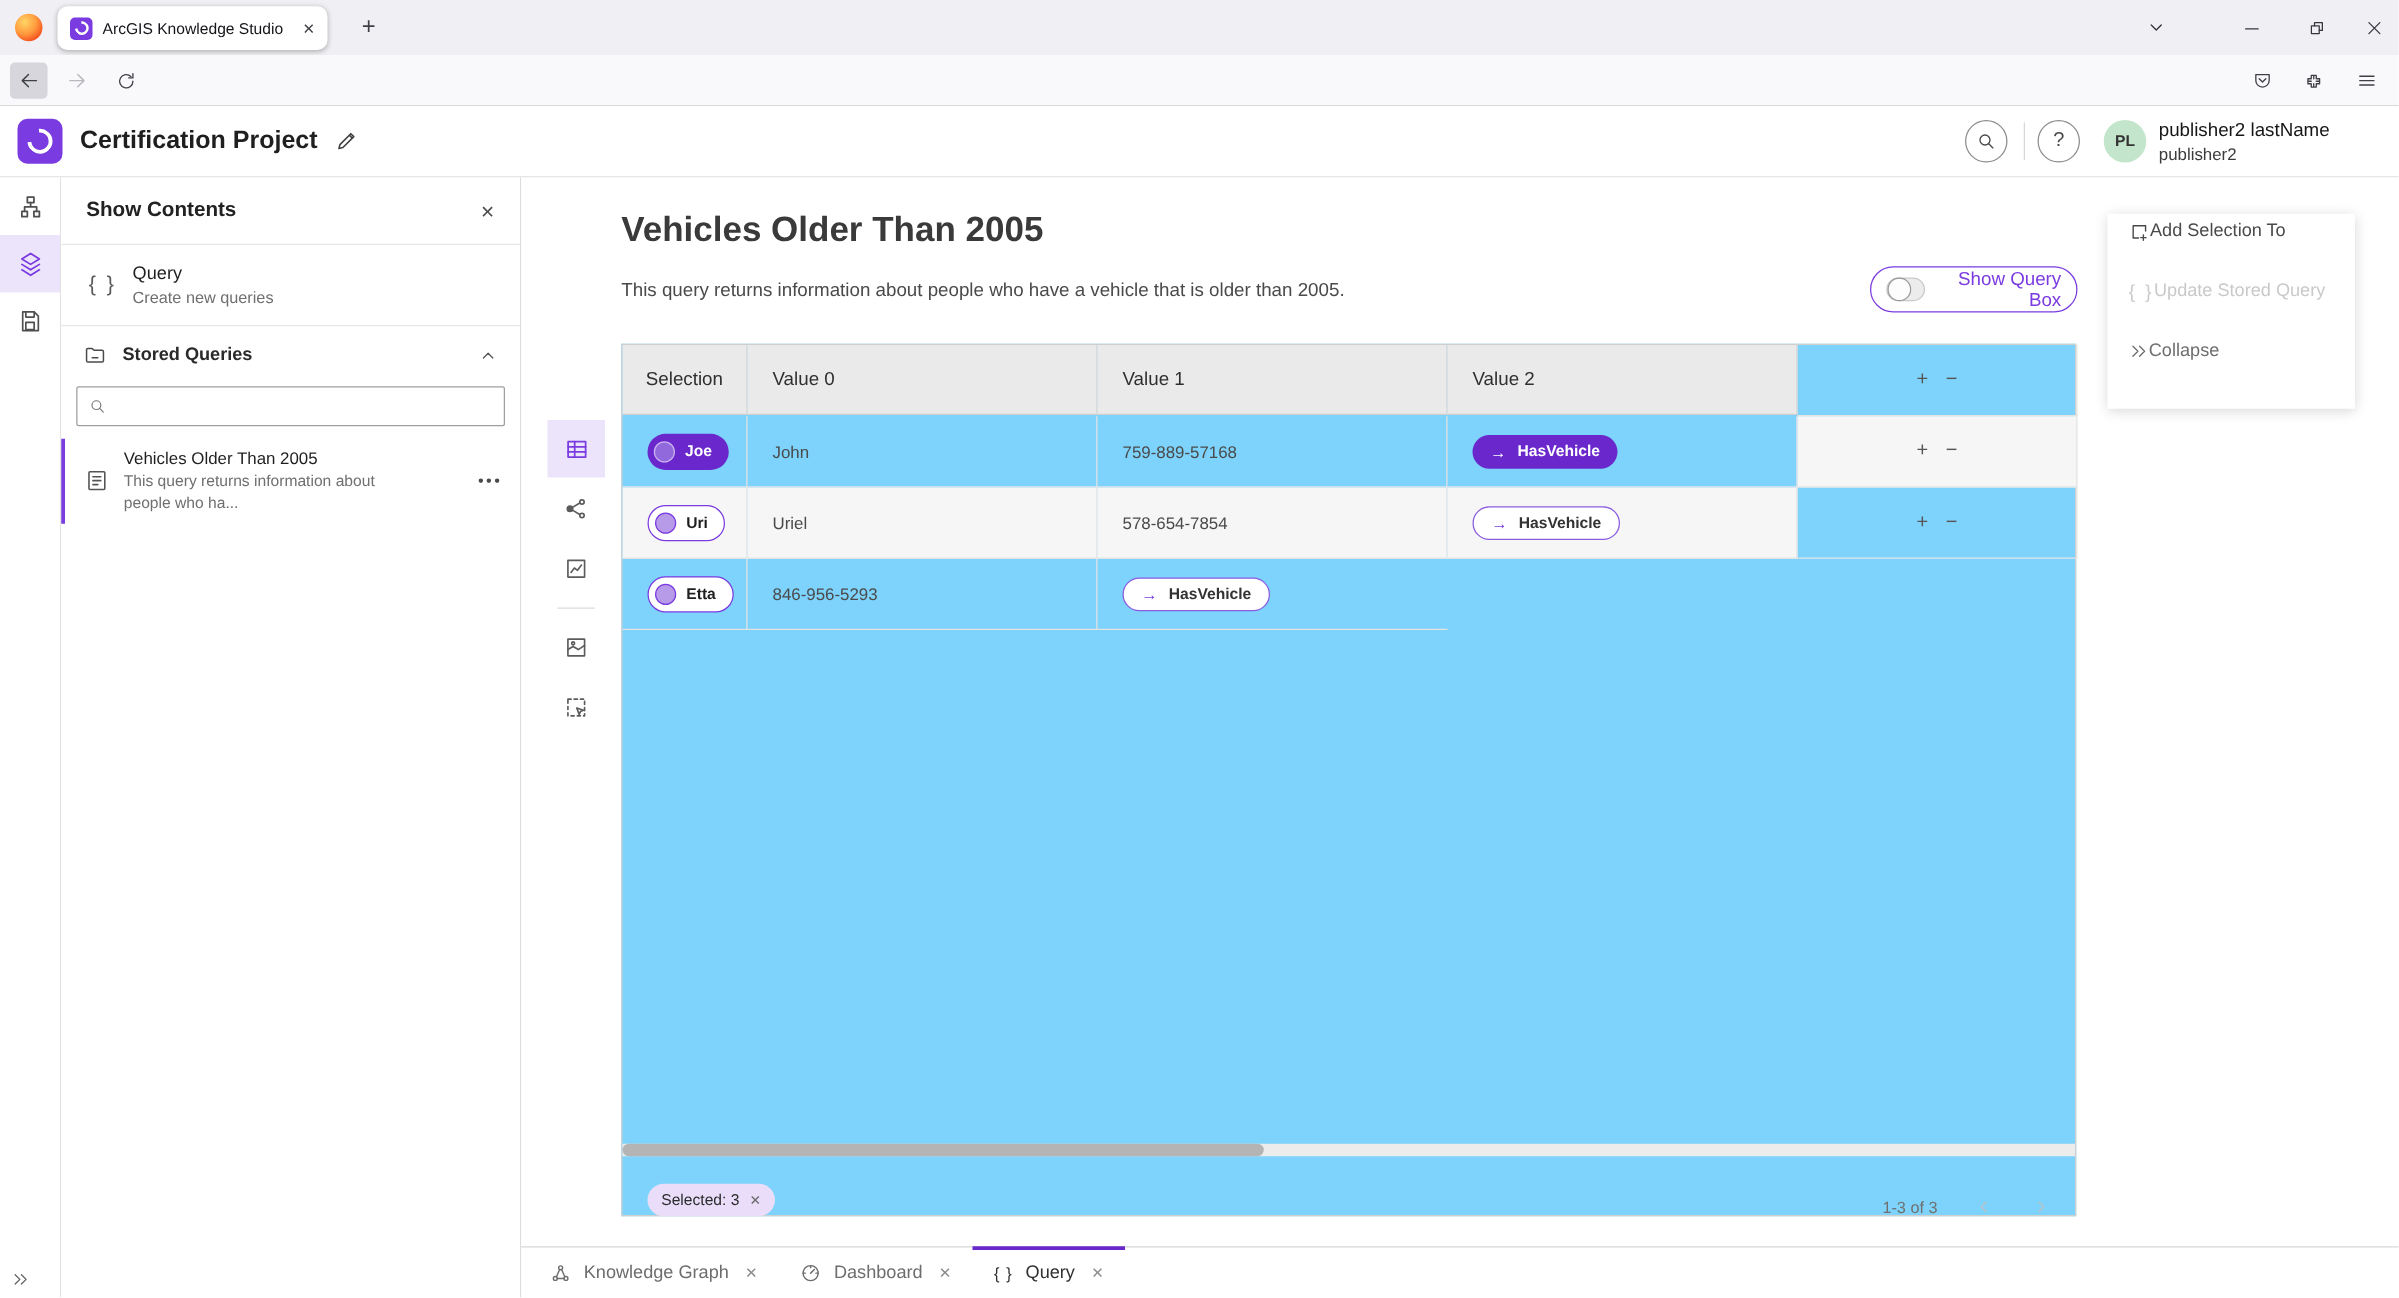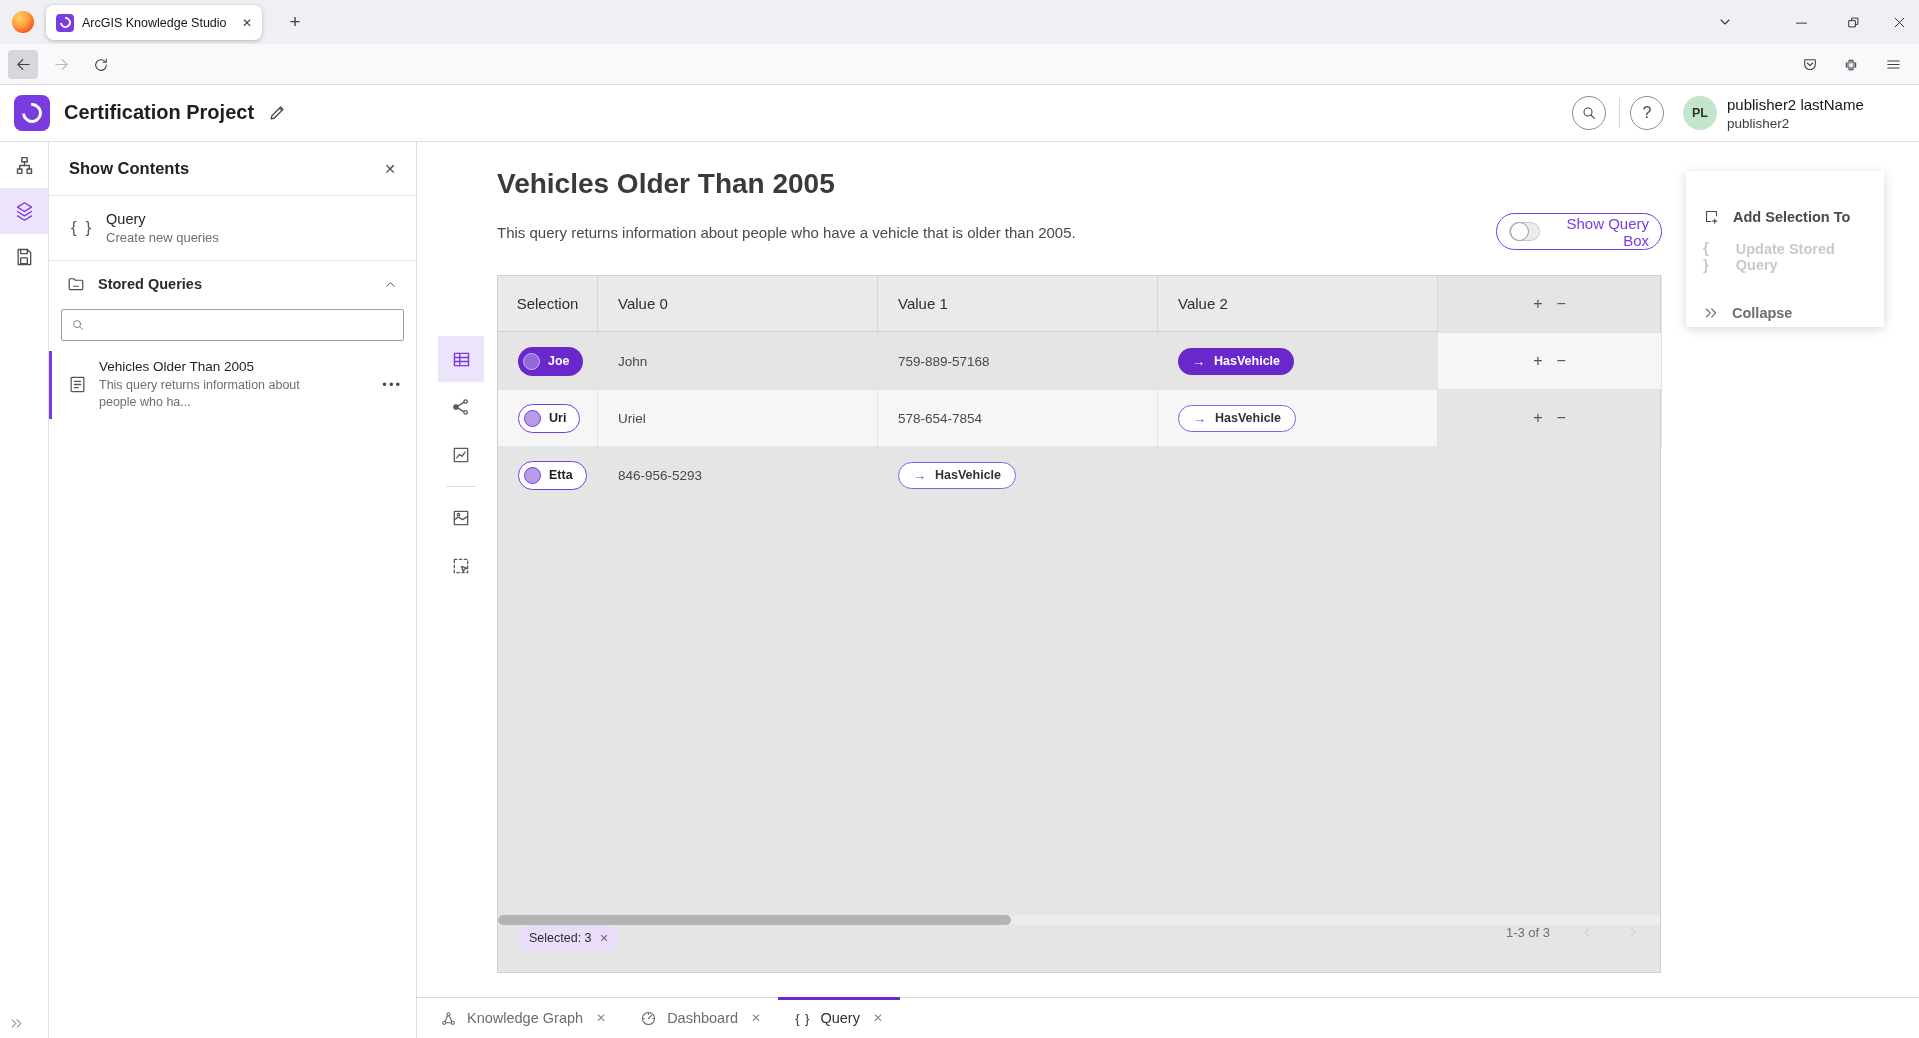--- a/index.html
+++ b/index.html
@@ -128,7 +128,7 @@
   
   .ctx { position:absolute; left:1686px; top:171px; width:198px; background:#fff; box-shadow:0 2px 10px rgba(0,0,0,.16);
     padding:6px 0; z-index:20; }
-  .ctx-item { height:48px; display:flex; align-items:flex-end; gap:13px; padding:0 17px; font-size:14.5px; color:#4a4a4a;font-weight:bold; }
+  .ctx-item { height:48px; display:flex; align-items:flex-start; padding:0 17px; font-size:14.5px; color:#4a4a4a; }
   .ctx-item.disabled { color:#c9c9c9; }
   .ctx-item.dim { color:#6e6e6e; }
   .ctx-item .braces { font-size:15px; color:inherit; }

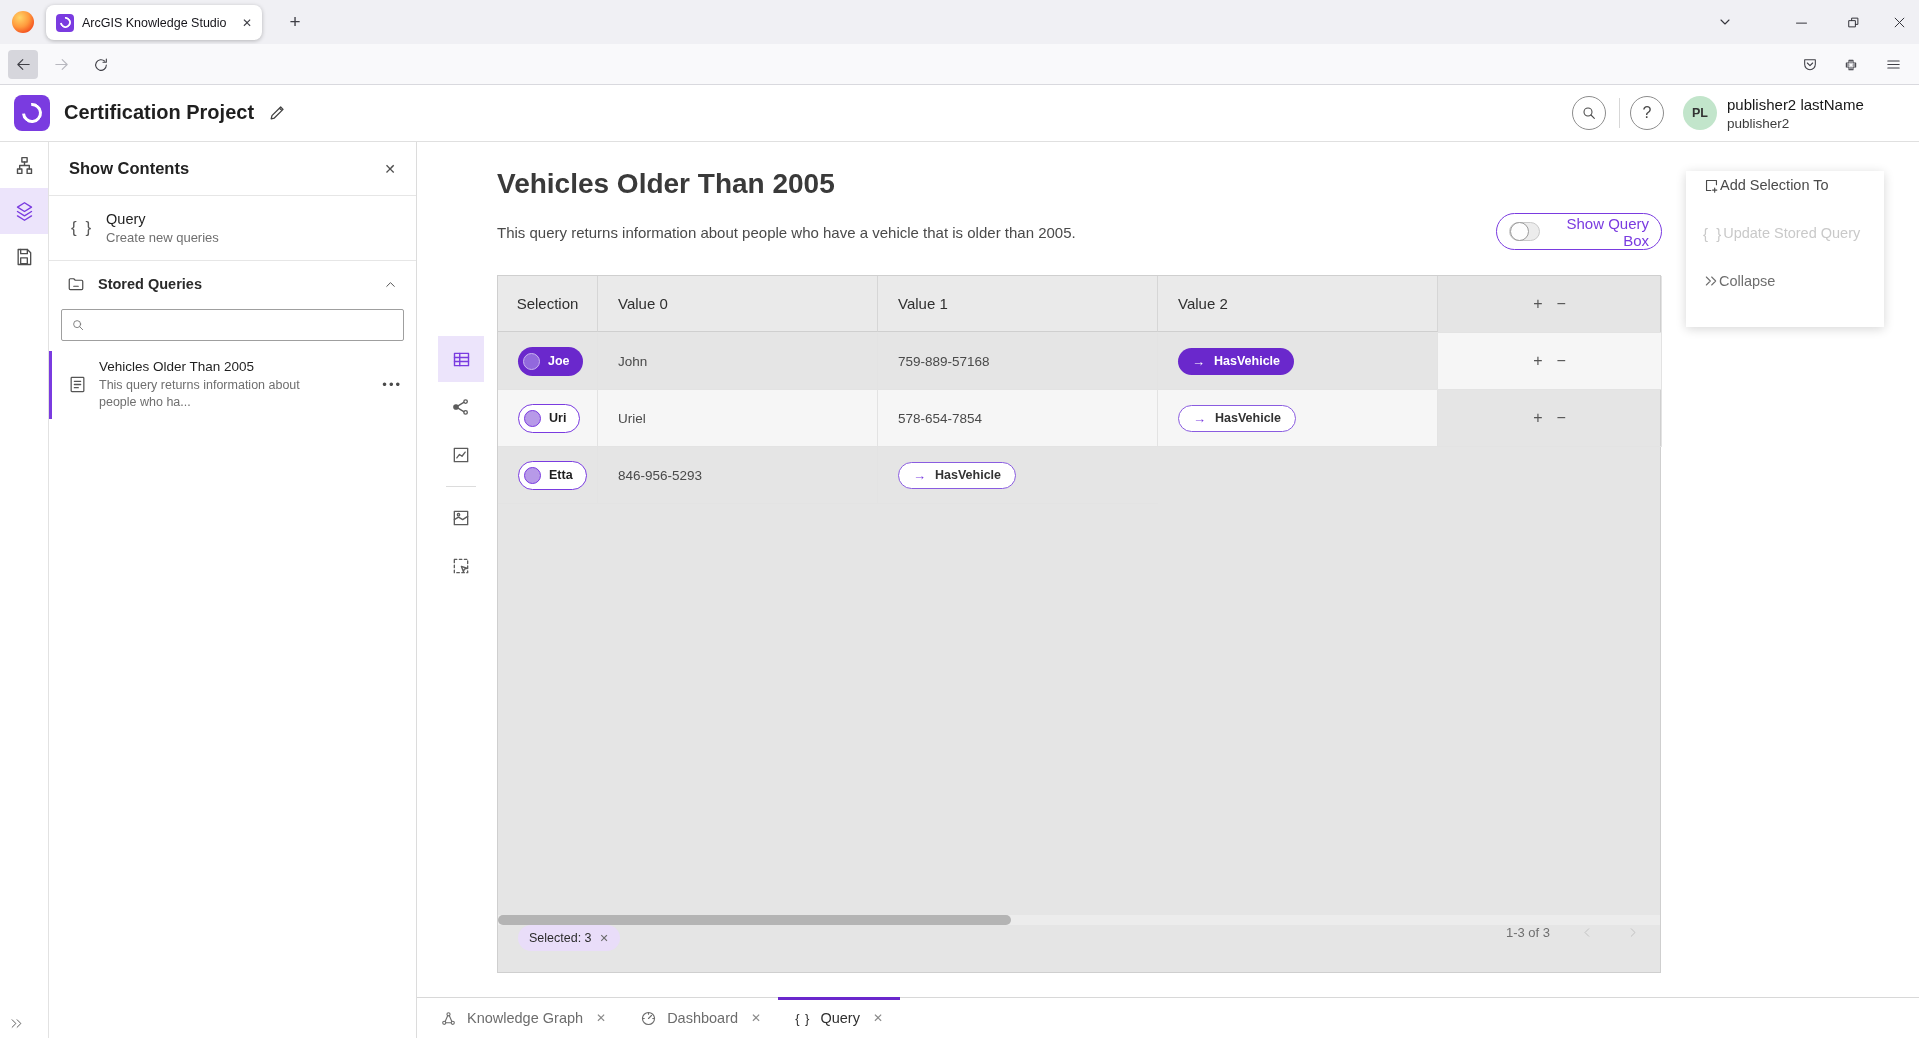--- a/index.html
+++ b/index.html
@@ -88,7 +88,7 @@
   .sqb .knob { position:absolute; left:0px; top:-1px; width:19px; height:19px; border-radius:50%; background:#fdfdfd; border:1px solid #9a9a9a; }
   .sqb .lbl { font-size:15px; color:#7a3be0;text-align:right; }
 
-  .card { position:absolute; left:80px; top:133px; width:1164px; height:698px; border:1px solid #cfcfcf; background:#e5e5e5; }
+  .card { position:absolute; left:80px; top:133px; width:1164px; height:698px; border:1px solid #cfcfcf; background:#7dd3fc; }
   .tgrid { display:grid; grid-template-columns:100px 280px 280px 280px 224px; }
   .th { height:56px; background:#eaeaea; display:flex; align-items:center; font-size:15px; color:#2f2f2f;
     border-right:1px solid #d6d6d6; border-bottom:1px solid #cfcfcf; padding-left:20px; }

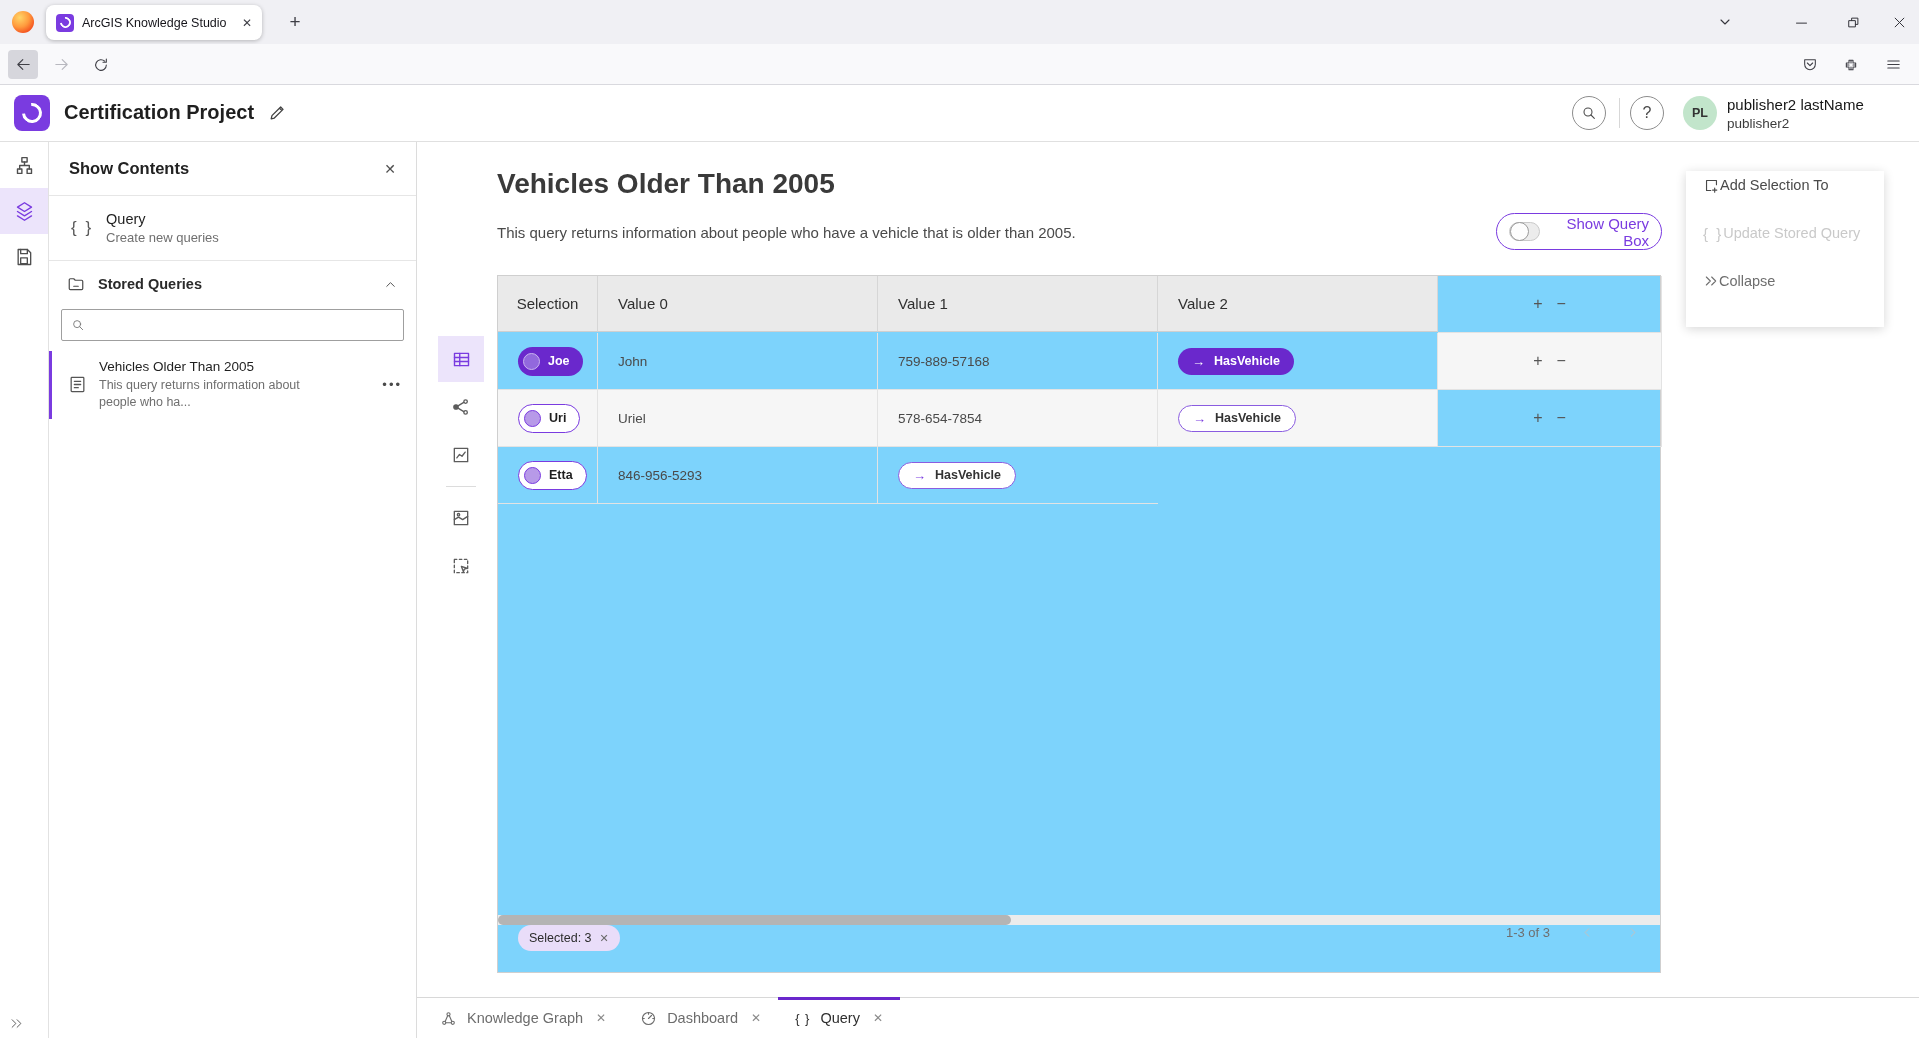--- a/index.html
+++ b/index.html
@@ -117,7 +117,7 @@
 
   .hscroll { position:absolute; left:0; top:639px; width:100%; height:10px; background:#ececec; }
   .hthumb { position:absolute; left:0; top:0; width:513px; height:10px; background:#b4b4b4; border-radius:5px; }
-  .card-foot { position:absolute; left:0; top:649px; width:100%; height:48px; display:flex; align-items:flex-start; padding:0 20px; }
+  .card-foot { position:absolute; left:0; top:649px; width:100%; height:48px; display:flex; align-items:flex-end; padding:0 20px; }
   .chip { display:inline-flex; align-items:center; gap:8px; height:26px; border-radius:13px; background:#e9ddf9; padding:0 11px;
     font-size:12.5px; color:#2c2c2c; }
   .chip .x { color:#6a6a6a; font-size:11px; }

